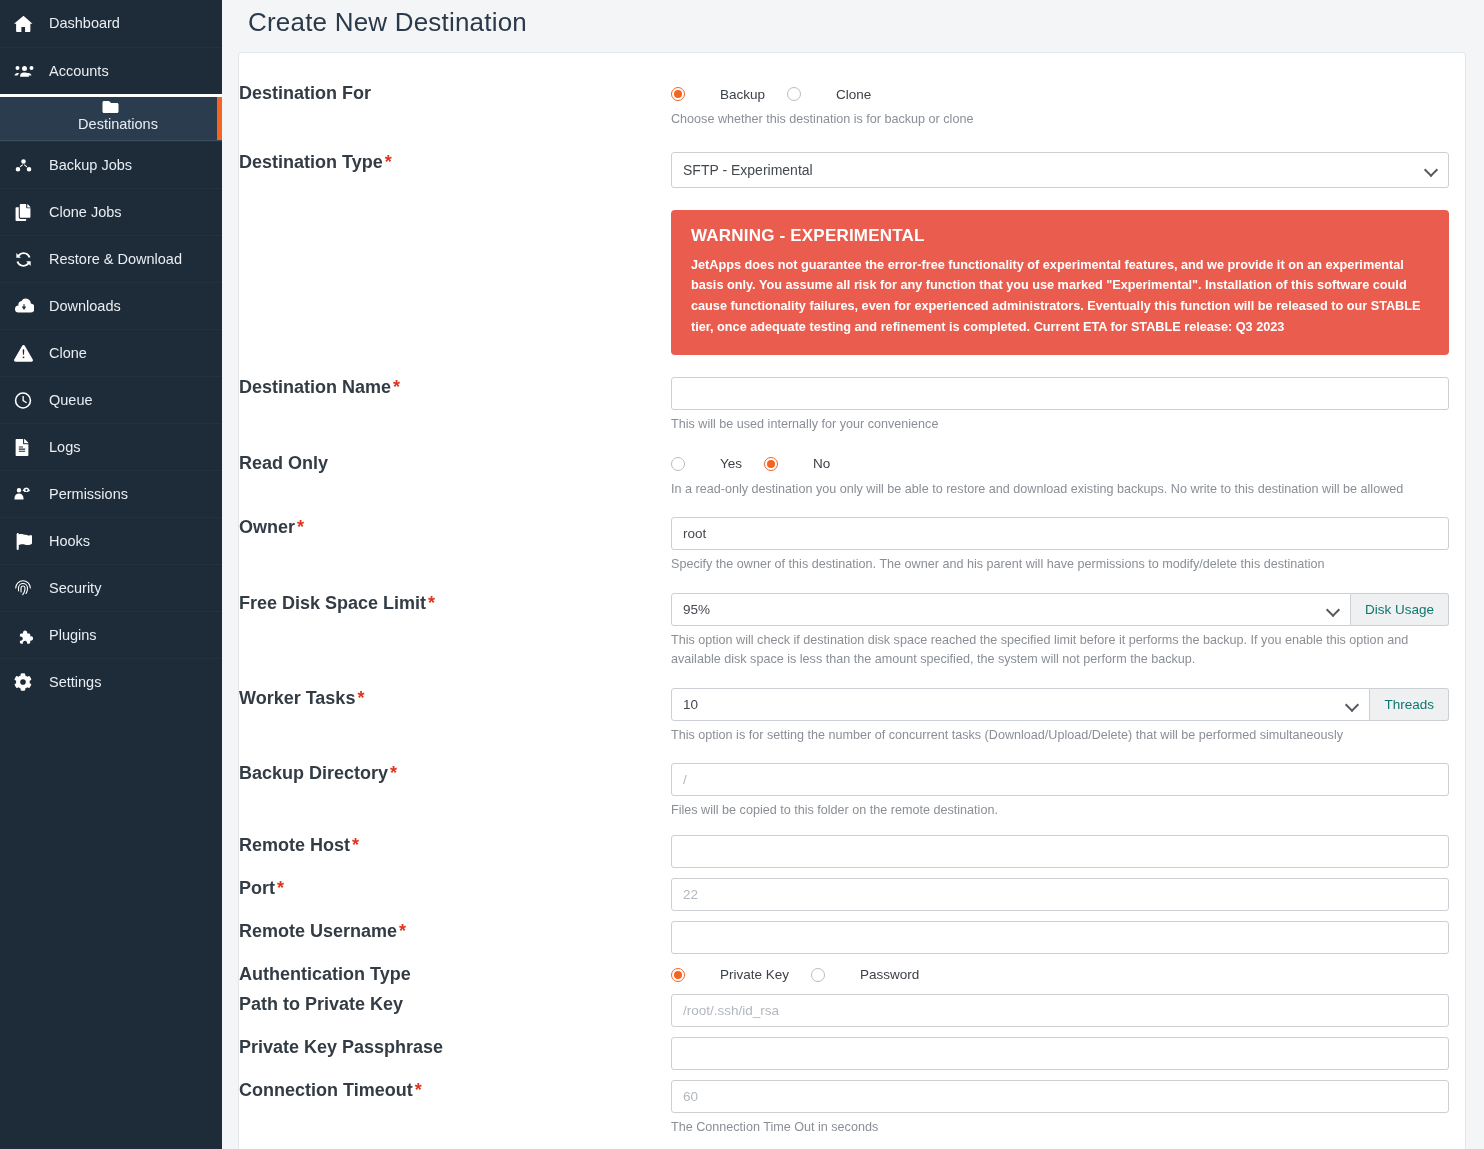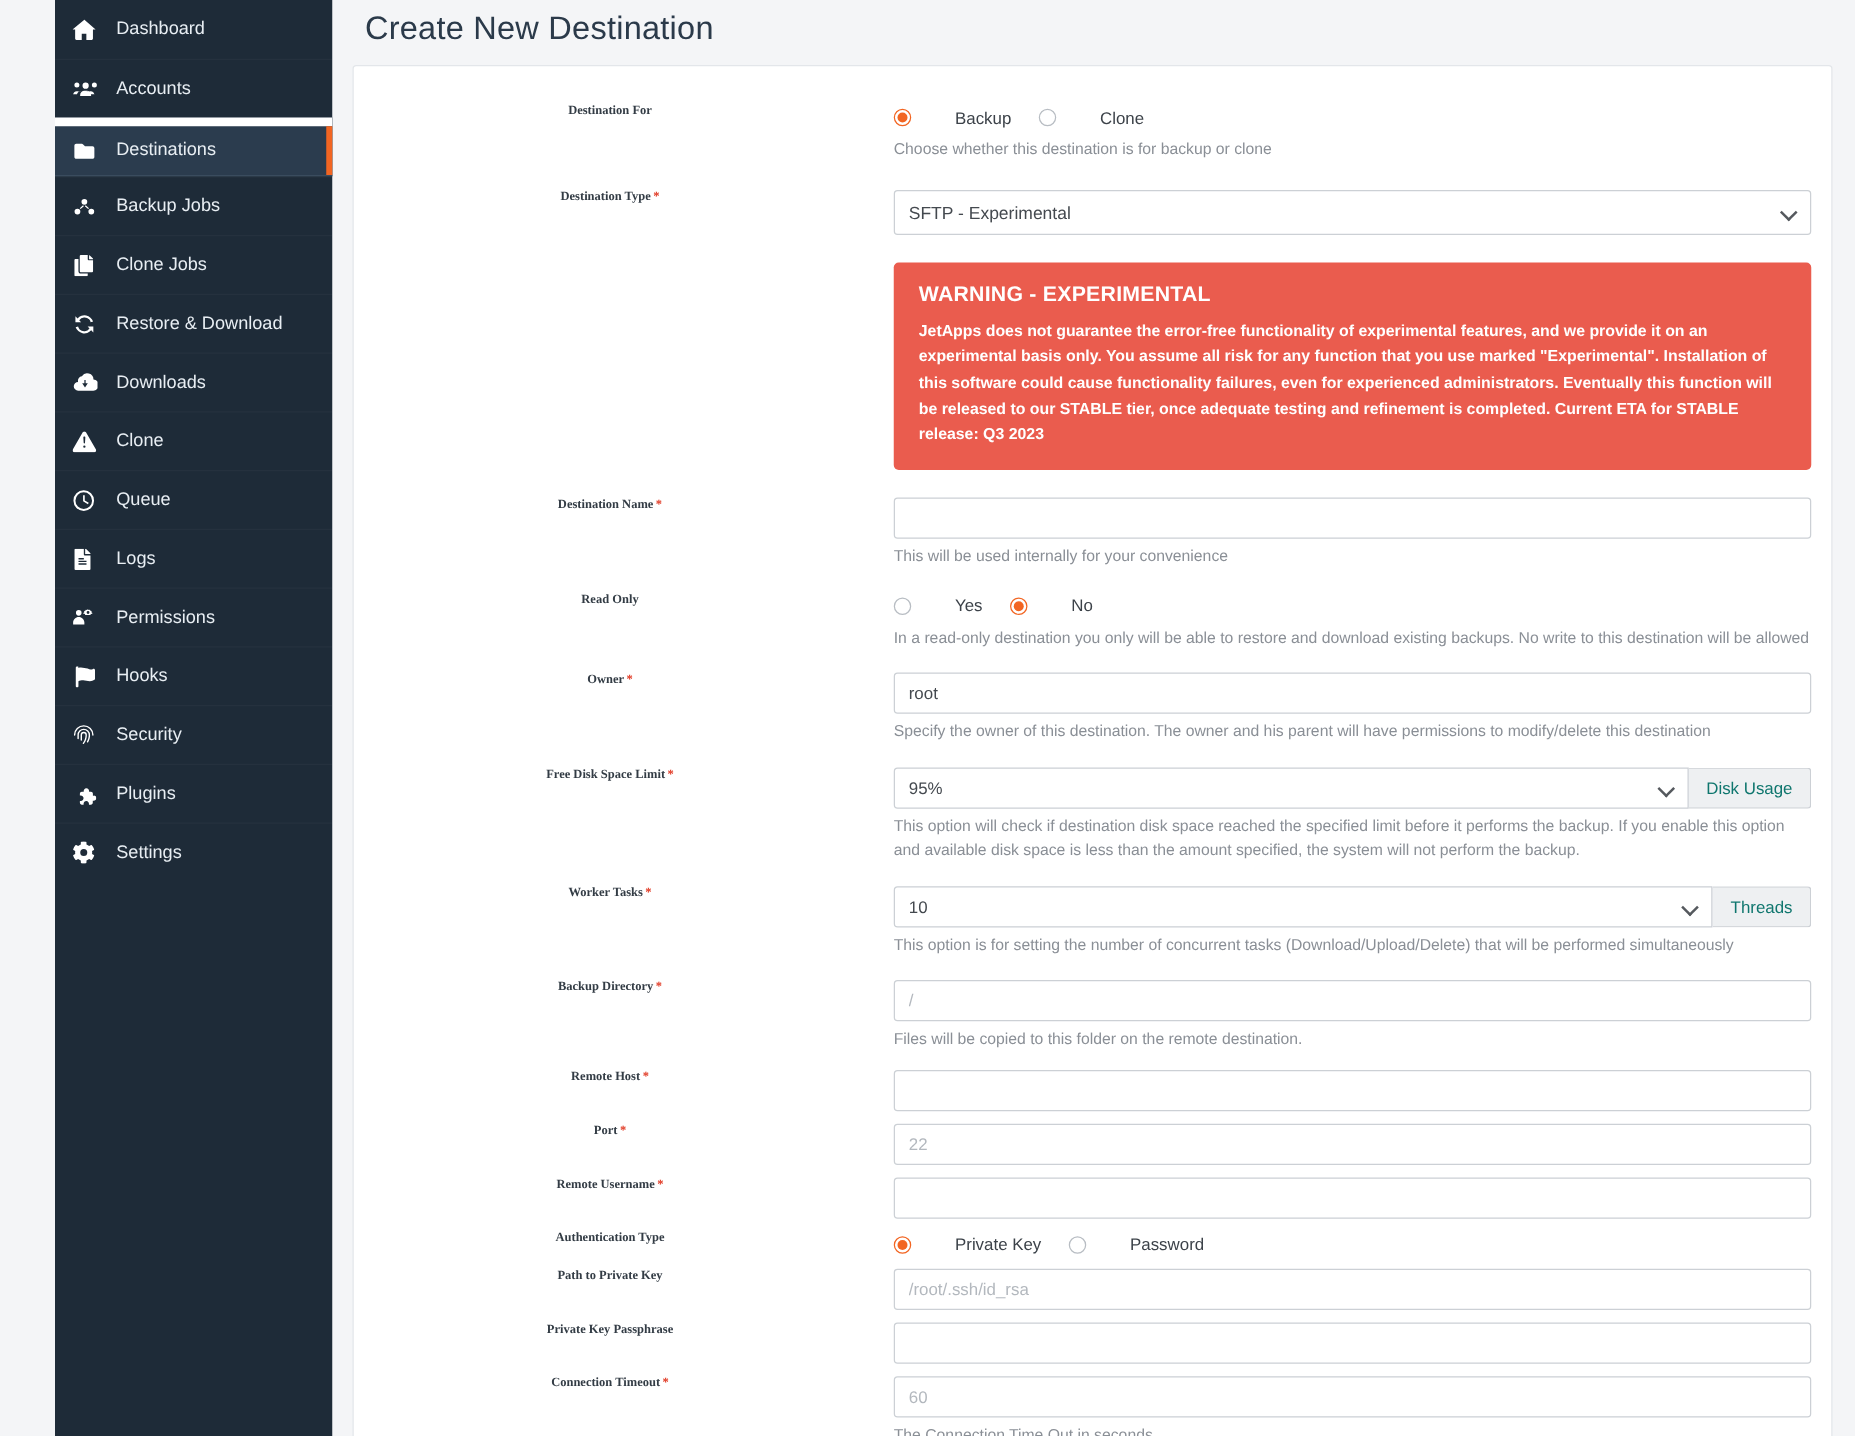--- a/index.html
+++ b/index.html
@@ -12,7 +12,7 @@
   }
 
   
-  .app { display: flex; width: 1484px; height: 1033px; padding-left: 44px; }
+  .app { display: flex; width: 1484px; height: 1033px; }
 
   
   .sidebar {

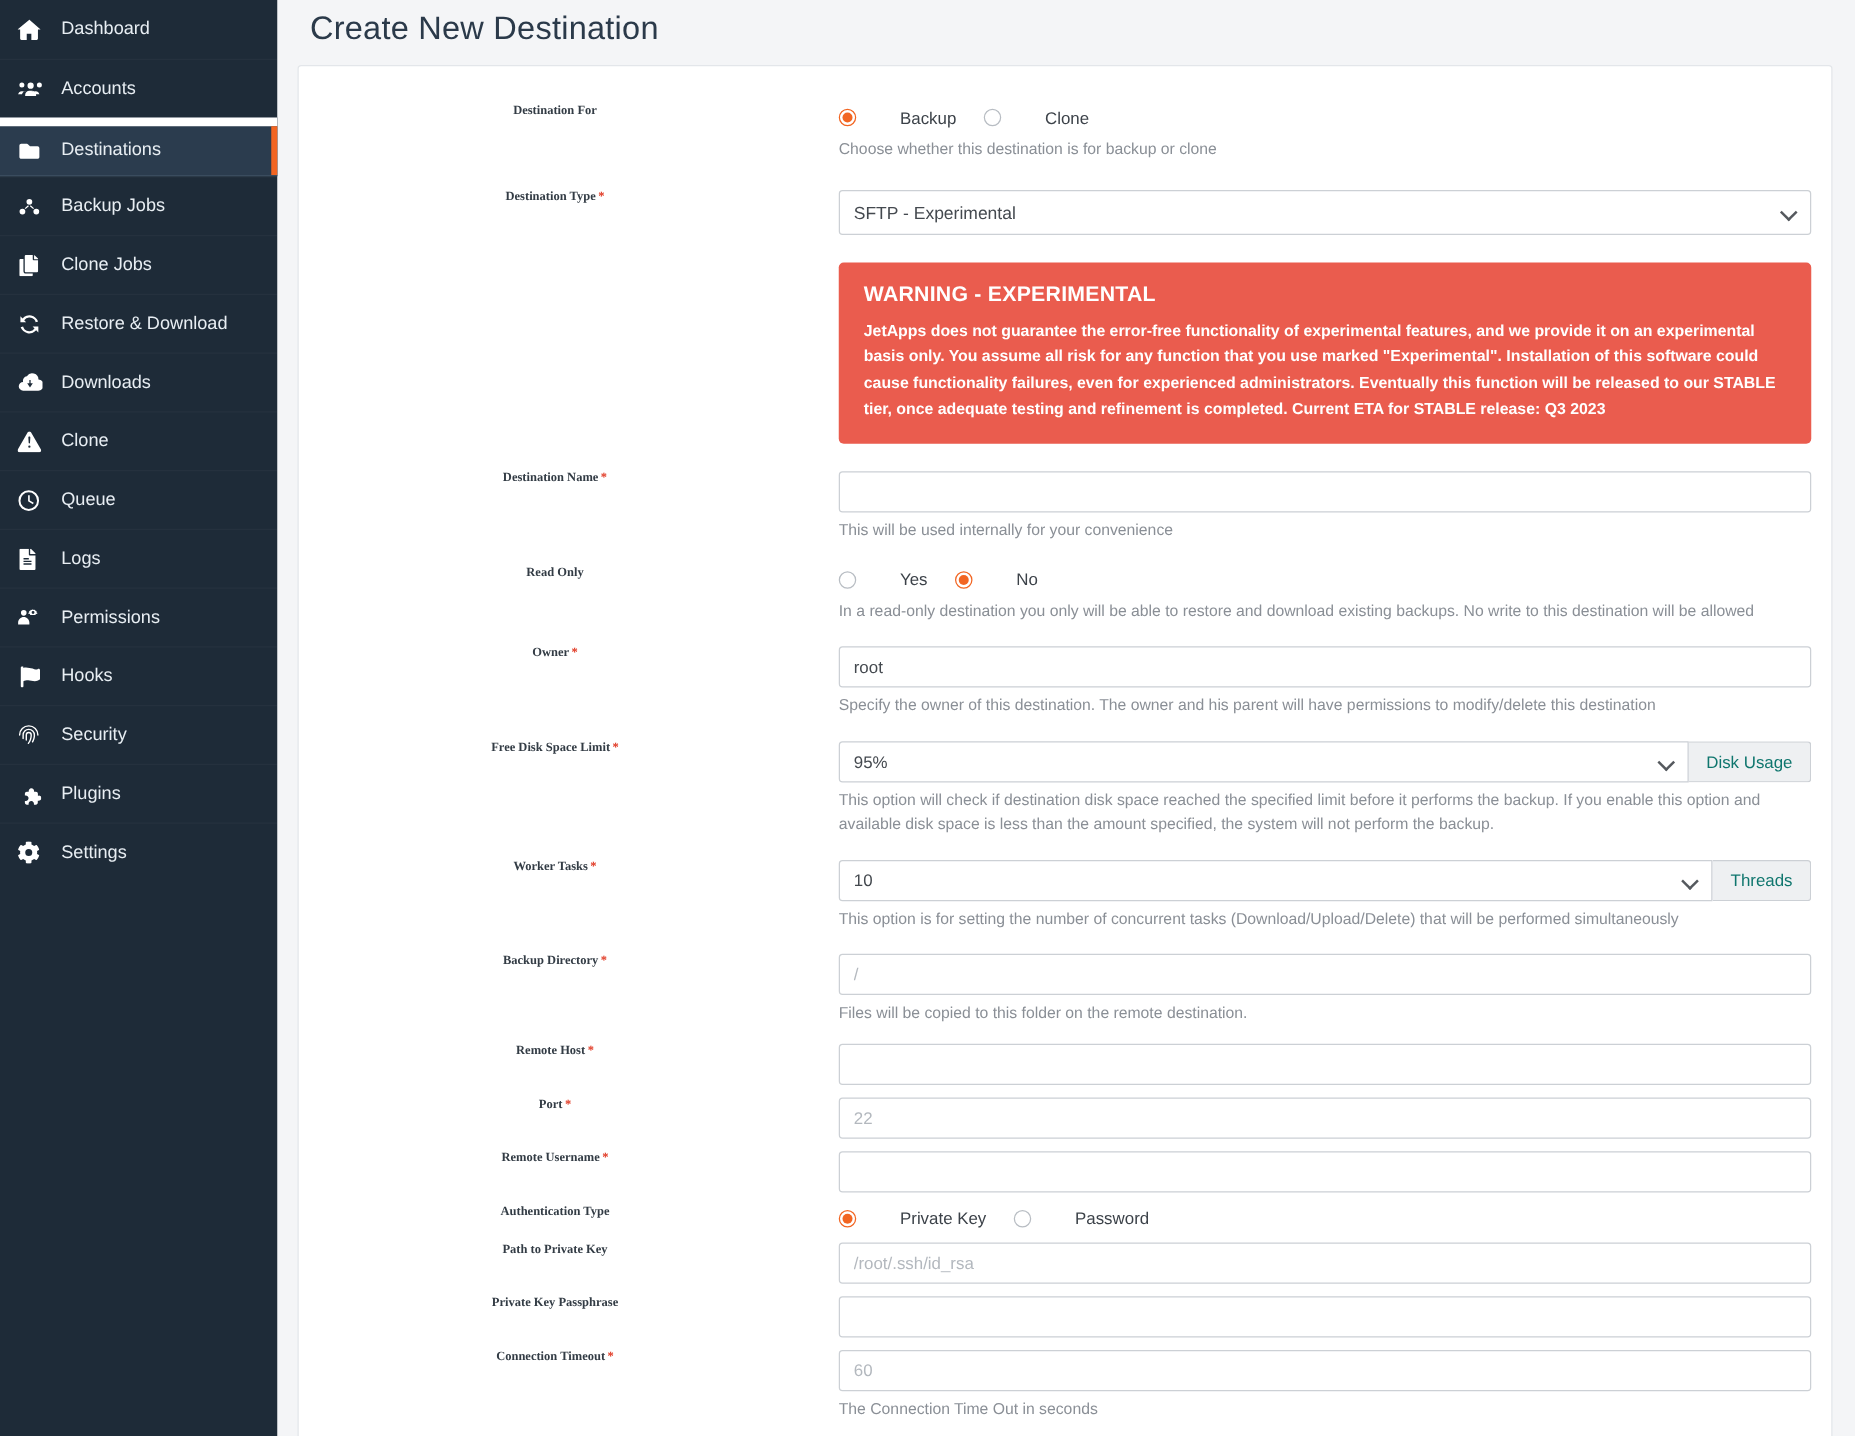--- a/index.html
+++ b/index.html
@@ -85,13 +85,12 @@
   }
   .flabel {
     width: 432px; min-width: 432px;
-    text-align: center;
+    text-align: left;
     padding-right: 22px;
-    font-size: 10px;
+    font-size: 18px;
     font-weight: bold;
     color: #333c45;
     line-height: 1.2;
-    font-family: Liberation Serif, serif;
   }
   .flabel .req { color: #e0341e; font-weight: bold; margin-left: 2px; }
   .fctrl { flex: 1; min-width: 0; }

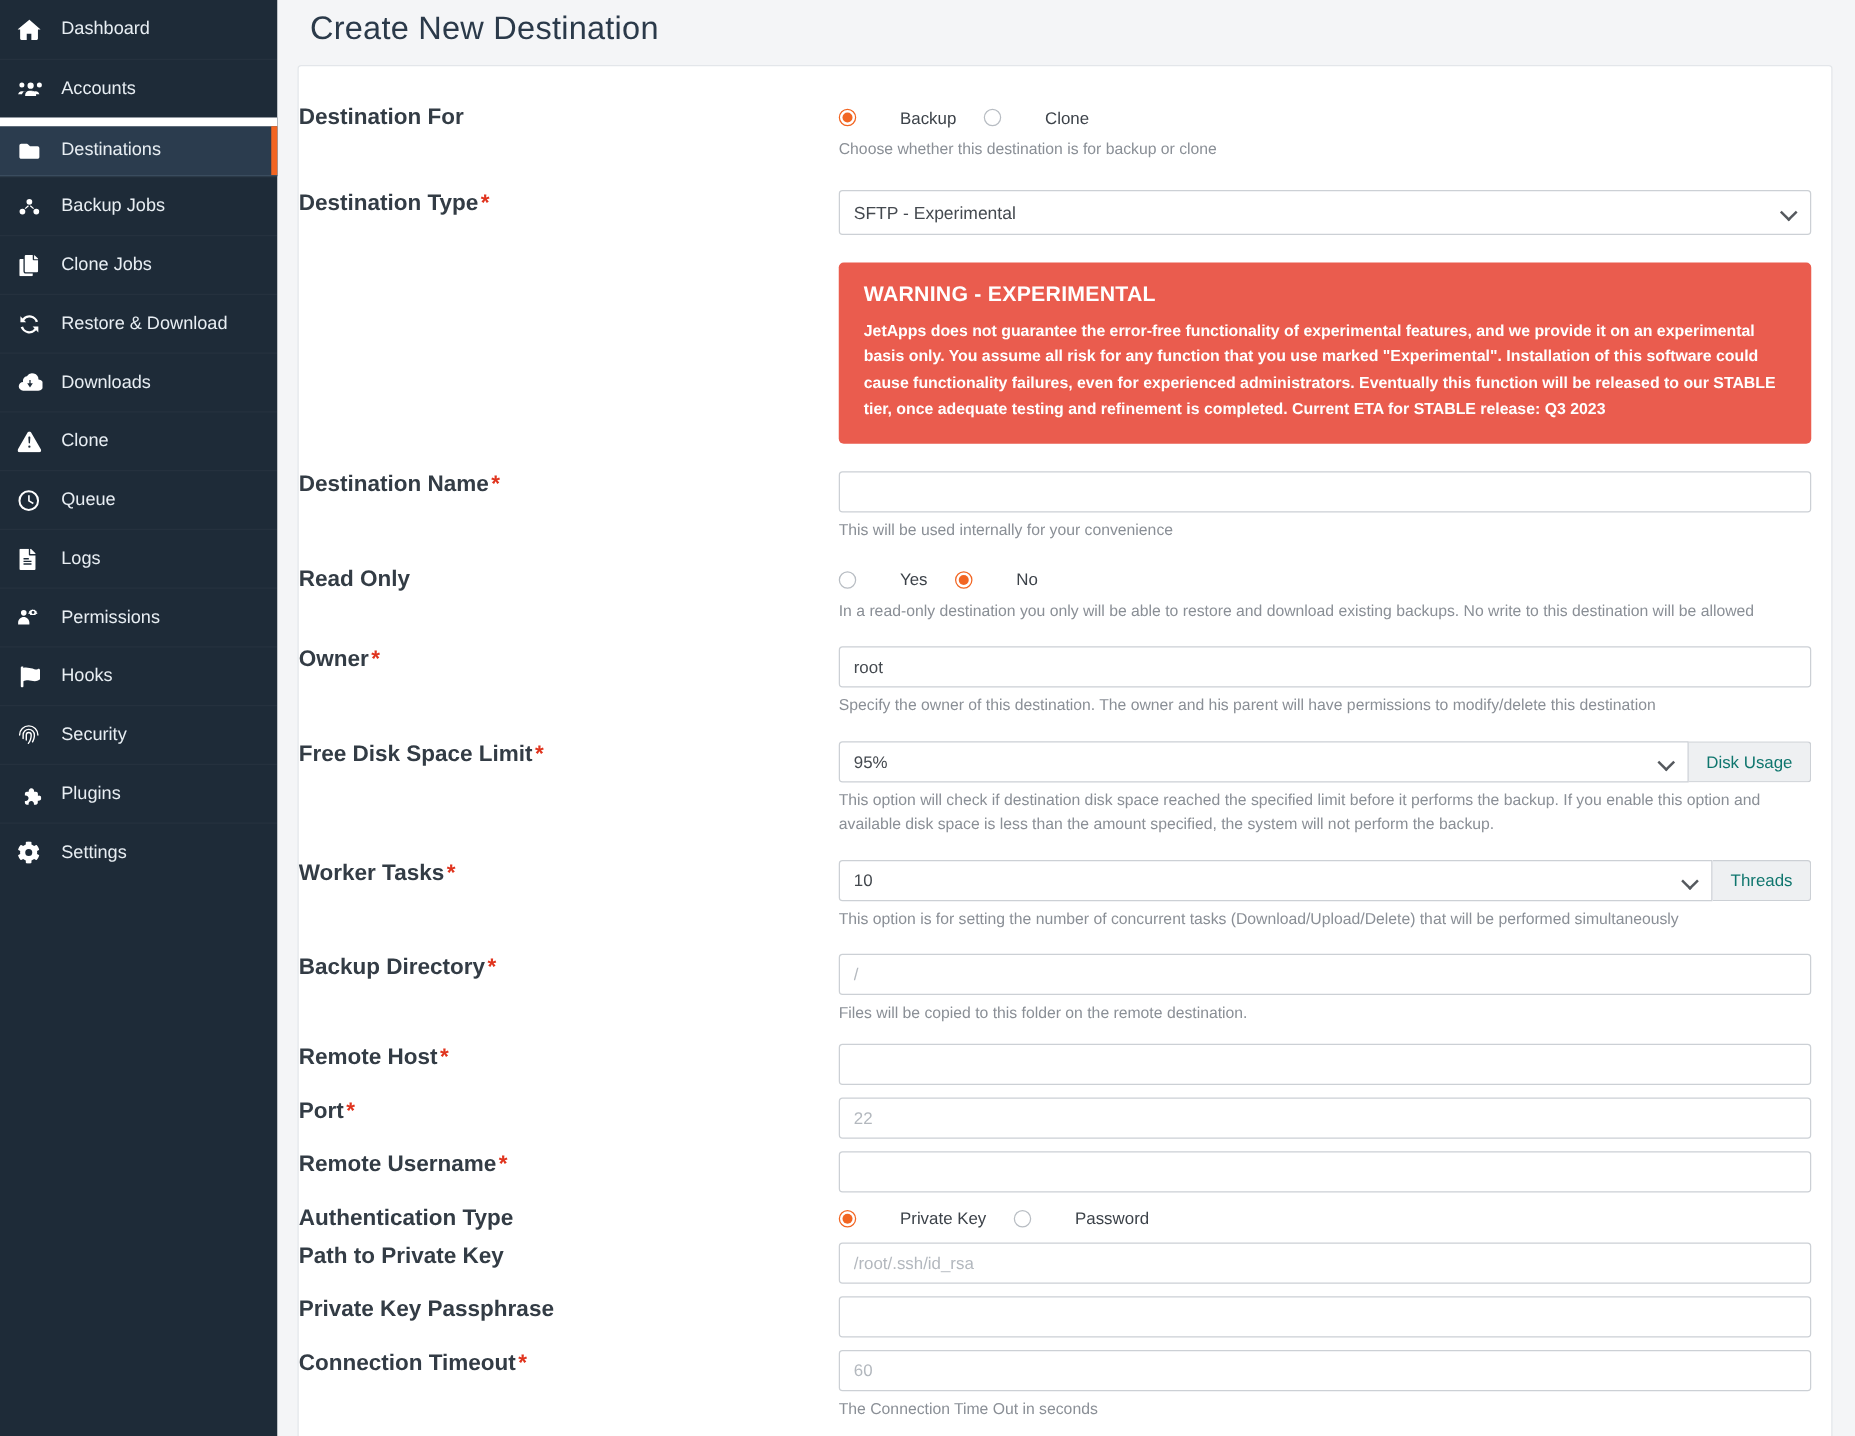--- a/index.html
+++ b/index.html
@@ -35,8 +35,9 @@
   .nav-item:first-child { border-top: none; }
   .nav-item.active {
     background: #2b3c4e;
-    border-top: 7px solid #ffffff;
+    border-top: 3px solid #ffffff;
     border-bottom: 1px solid #3a4c5e;
+    flex-direction: column;
   }
   .nav-item.active::after {
     content: "";

